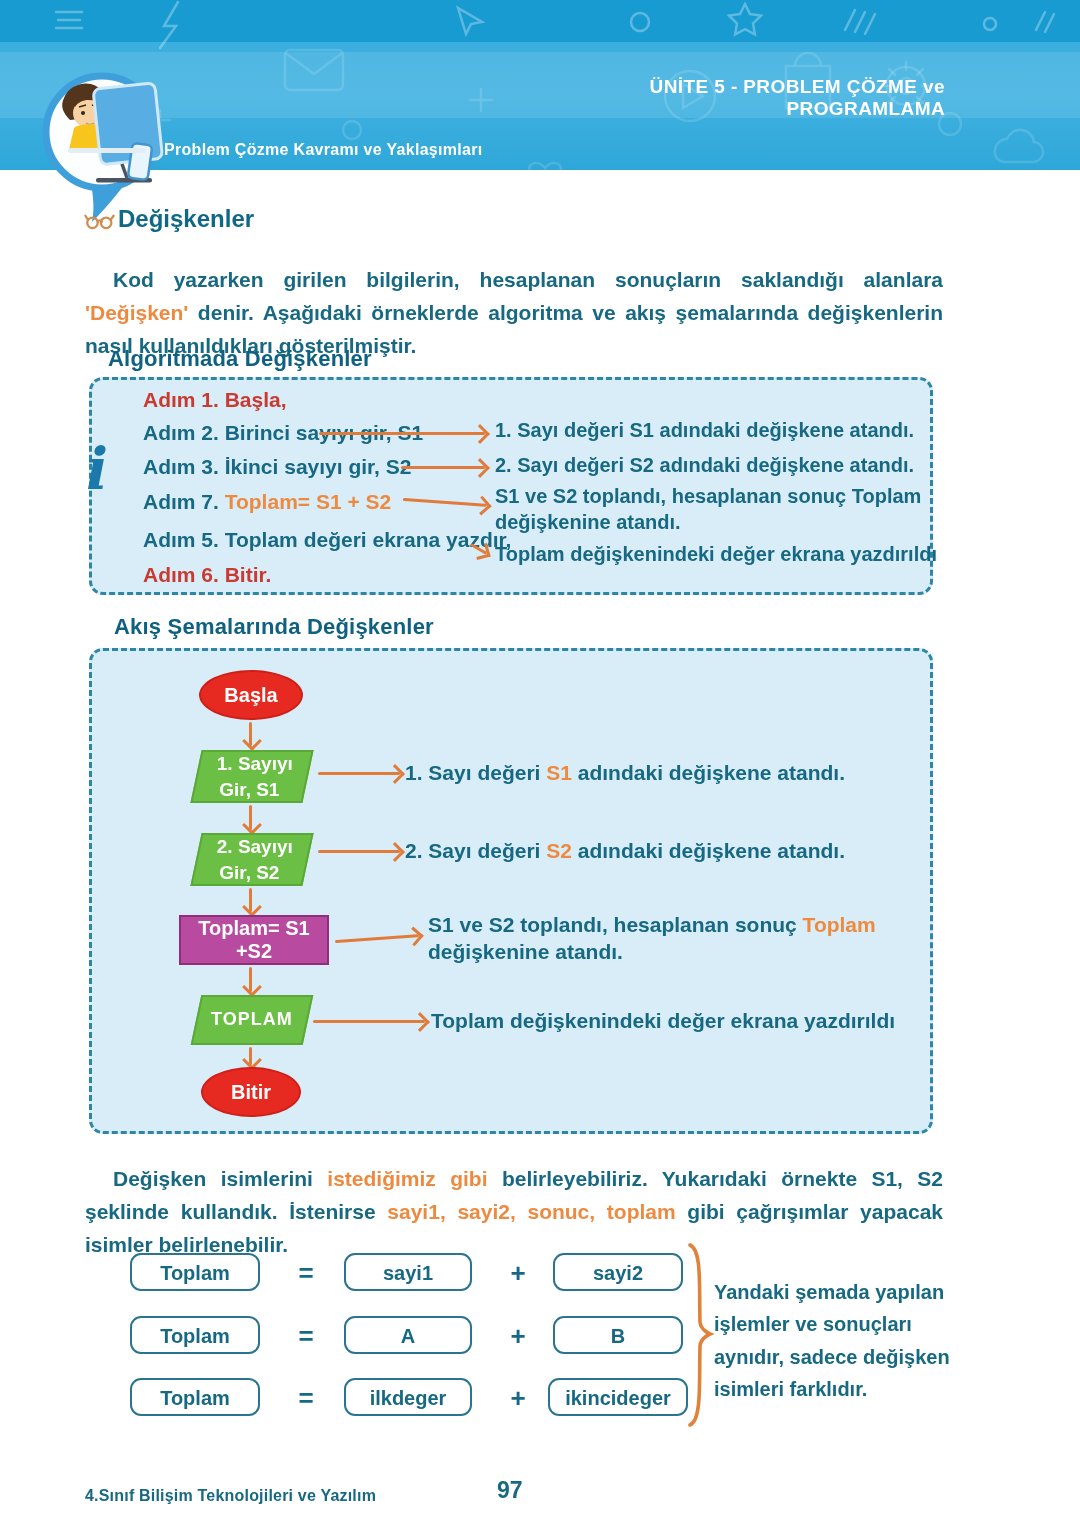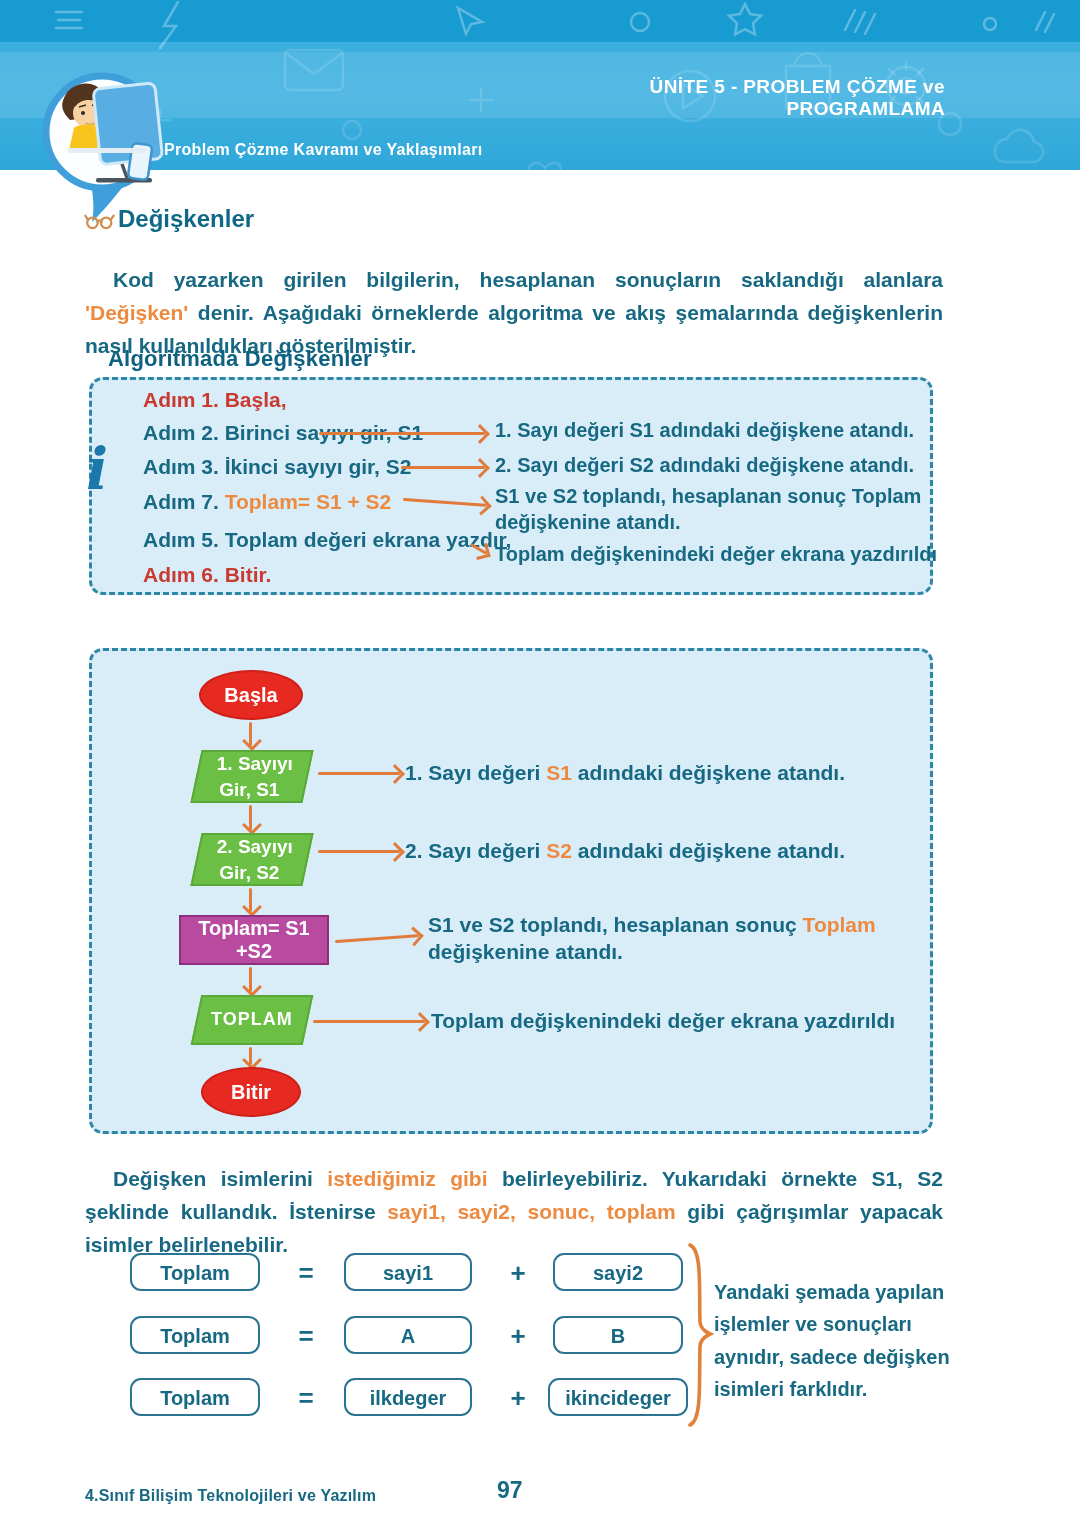--- a/index.html
+++ b/index.html
@@ -176,6 +176,7 @@
     <div class="harrow" style="left:379px;top:163px;width:18px;transform:rotate(30deg);"></div>
   </div>
 
+  <div class="box-title flow-title">Akış Şemalarında Değişkenler</div>
   <div class="dash-box flow-box">
 
     <div class="shape ellipse" style="left:107px;top:19px;width:104px;height:50px;">

